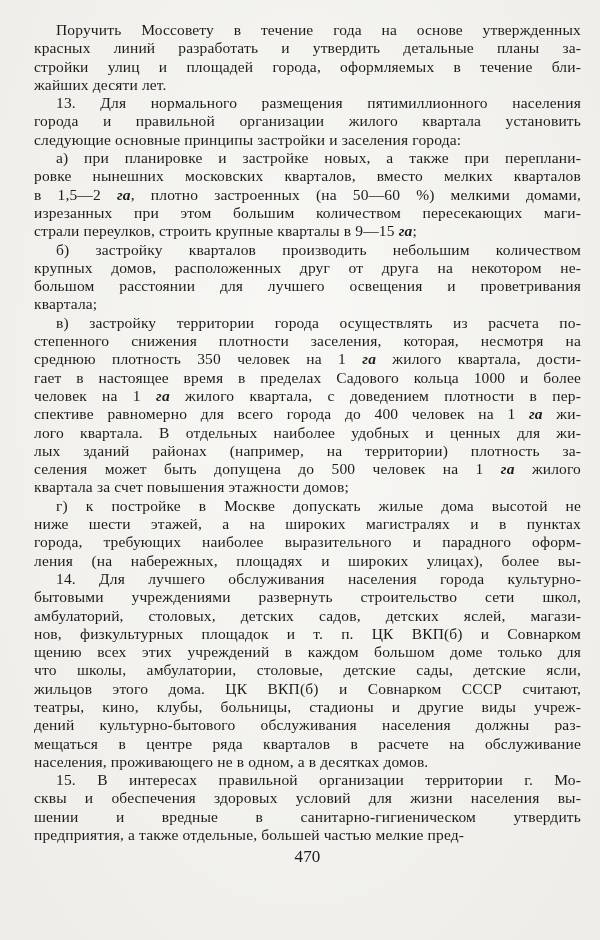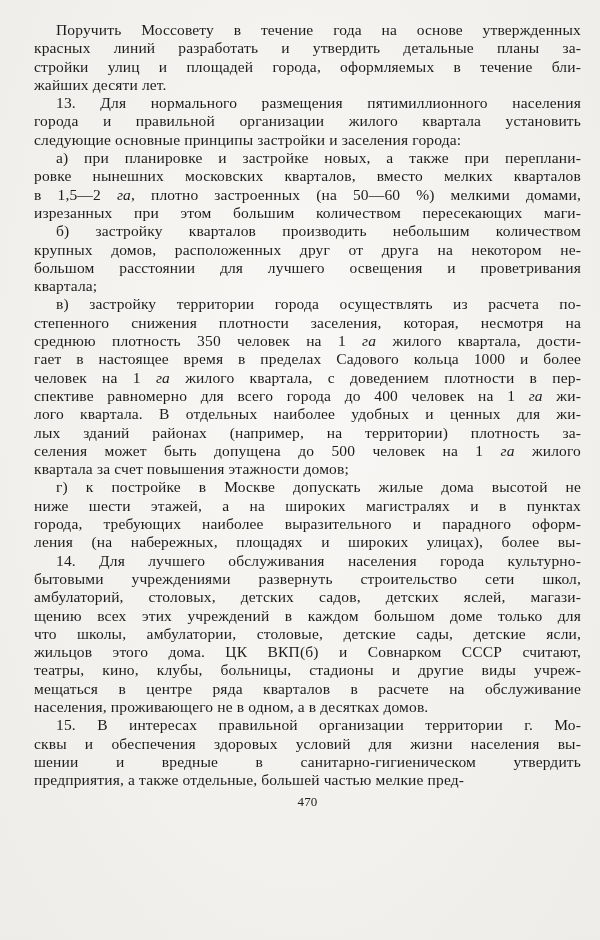--- a/index.html
+++ b/index.html
@@ -33,7 +33,7 @@
     text-align-last:left;
   }
   .line.first { text-indent:22px; }
-  .line i { font-style:italic; }
+  .line i { font-style:italic;font-weight:bold; }
   .pagenum {
     text-align:center;
     margin-top:4px;

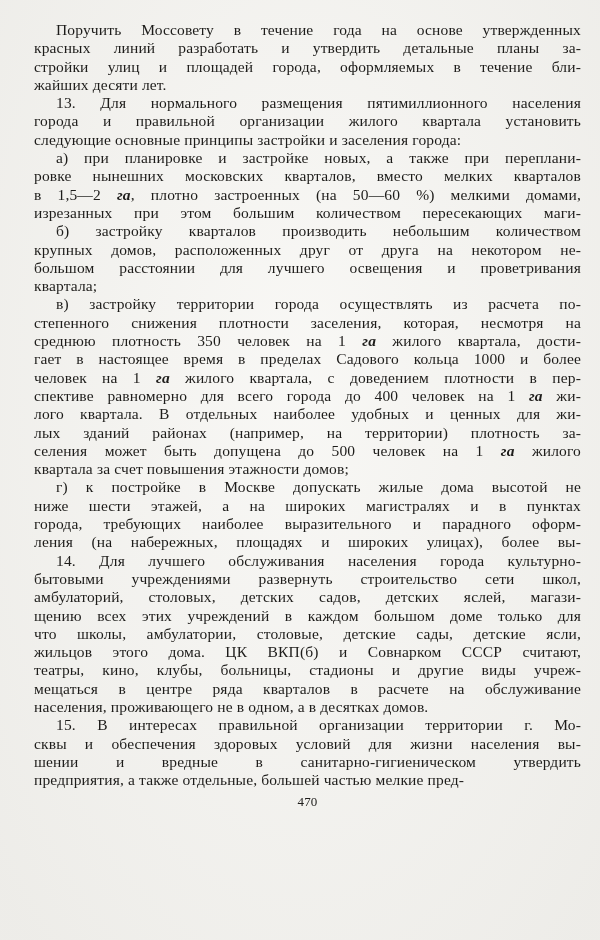--- a/index.html
+++ b/index.html
@@ -63,6 +63,7 @@
         <div class="line">ровке нынешних московских кварталов, вместо мелких кварталов</div>
         <div class="line">в 1,5—2 <i>га</i>, плотно застроенных (на 50—60 %) мелкими домами,</div>
         <div class="line">изрезанных при этом большим количеством пересекающих маги-</div>
+        <div class="line last">страли переулков, строить крупные кварталы в 9—15 <i>га</i>;</div>
       </div>
       <div class="para">
         <div class="line first">б) застройку кварталов производить небольшим количеством</div>

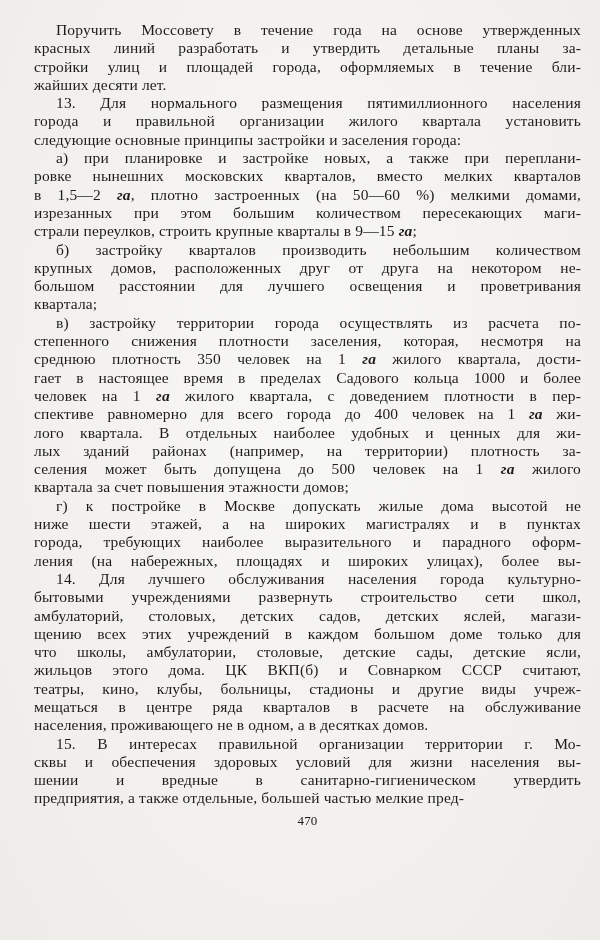--- a/index.html
+++ b/index.html
@@ -93,6 +93,7 @@
         <div class="line first">14. Для лучшего обслуживания населения города культурно-</div>
         <div class="line">бытовыми учреждениями развернуть строительство сети школ,</div>
         <div class="line">амбулаторий, столовых, детских садов, детских яслей, магази-</div>
+        <div class="line">нов, физкультурных площадок и т. п. ЦК ВКП(б) и Совнарком</div>
         <div class="line">щению всех этих учреждений в каждом большом доме только для</div>
         <div class="line">что школы, амбулатории, столовые, детские сады, детские ясли,</div>
         <div class="line">жильцов этого дома. ЦК ВКП(б) и Совнарком СССР считают,</div>

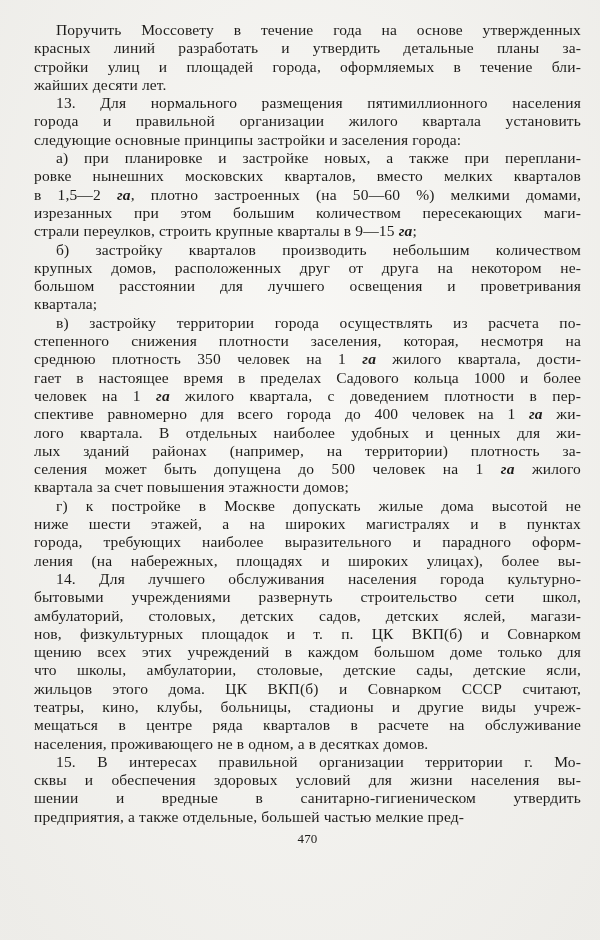--- a/index.html
+++ b/index.html
@@ -98,6 +98,7 @@
         <div class="line">что школы, амбулатории, столовые, детские сады, детские ясли,</div>
         <div class="line">жильцов этого дома. ЦК ВКП(б) и Совнарком СССР считают,</div>
         <div class="line">театры, кино, клубы, больницы, стадионы и другие виды учреж-</div>
+        <div class="line">дений культурно-бытового обслуживания населения должны раз-</div>
         <div class="line">мещаться в центре ряда кварталов в расчете на обслуживание</div>
         <div class="line last">населения, проживающего не в одном, а в десятках домов.</div>
       </div>

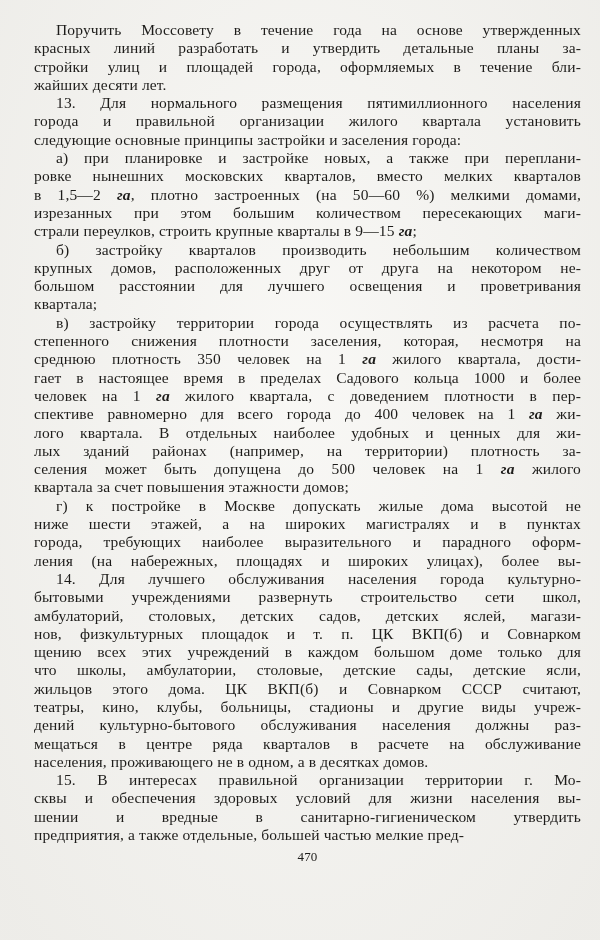--- a/index.html
+++ b/index.html
@@ -37,7 +37,7 @@
   .pagenum {
     text-align:center;
     margin-top:4px;
-    font-size:13px;
+    font-size:17px;
     font-family:"Liberation Serif","DejaVu Serif",serif;
     color:var(--ink);
   }

